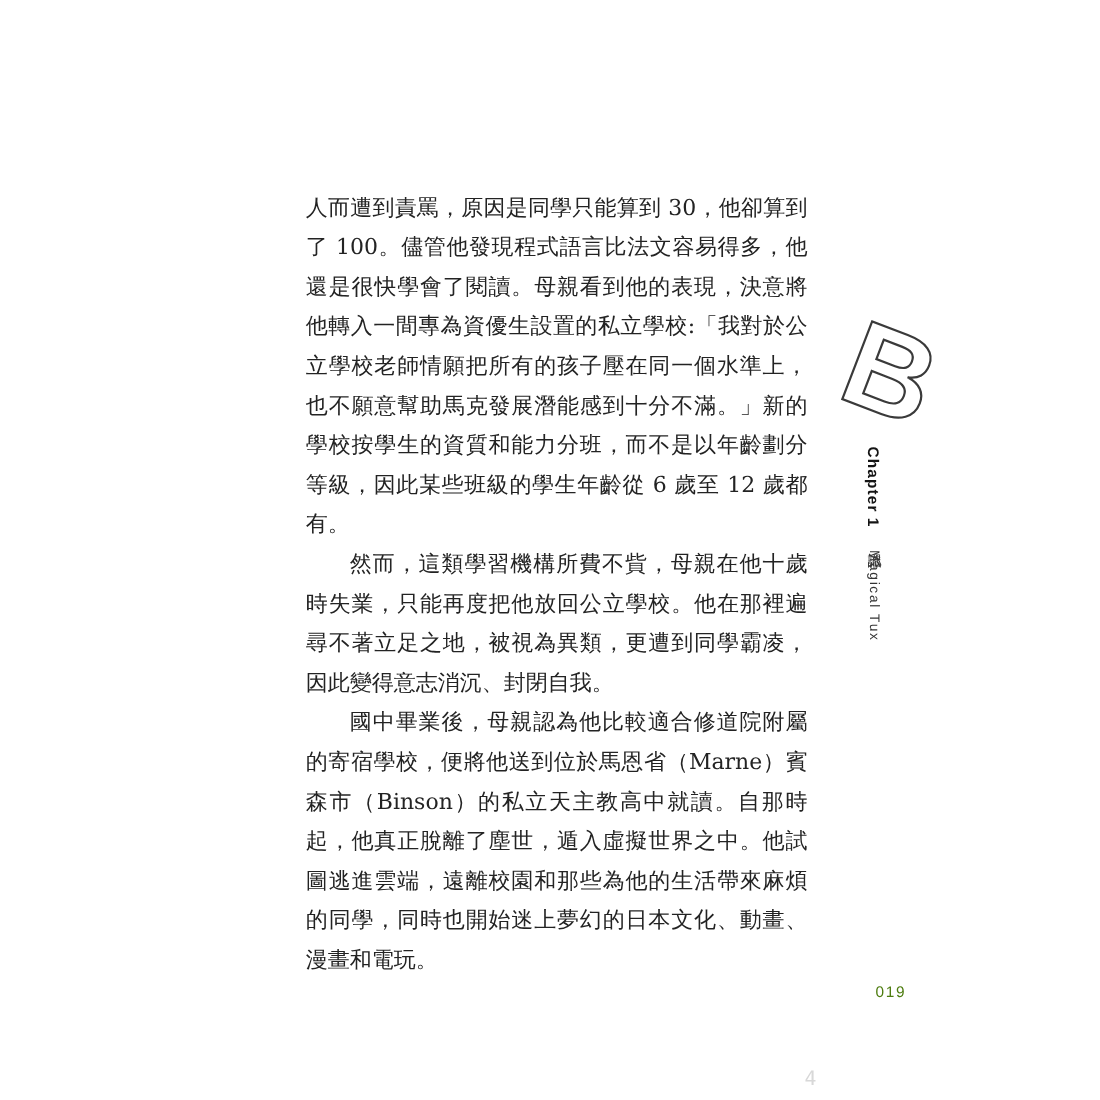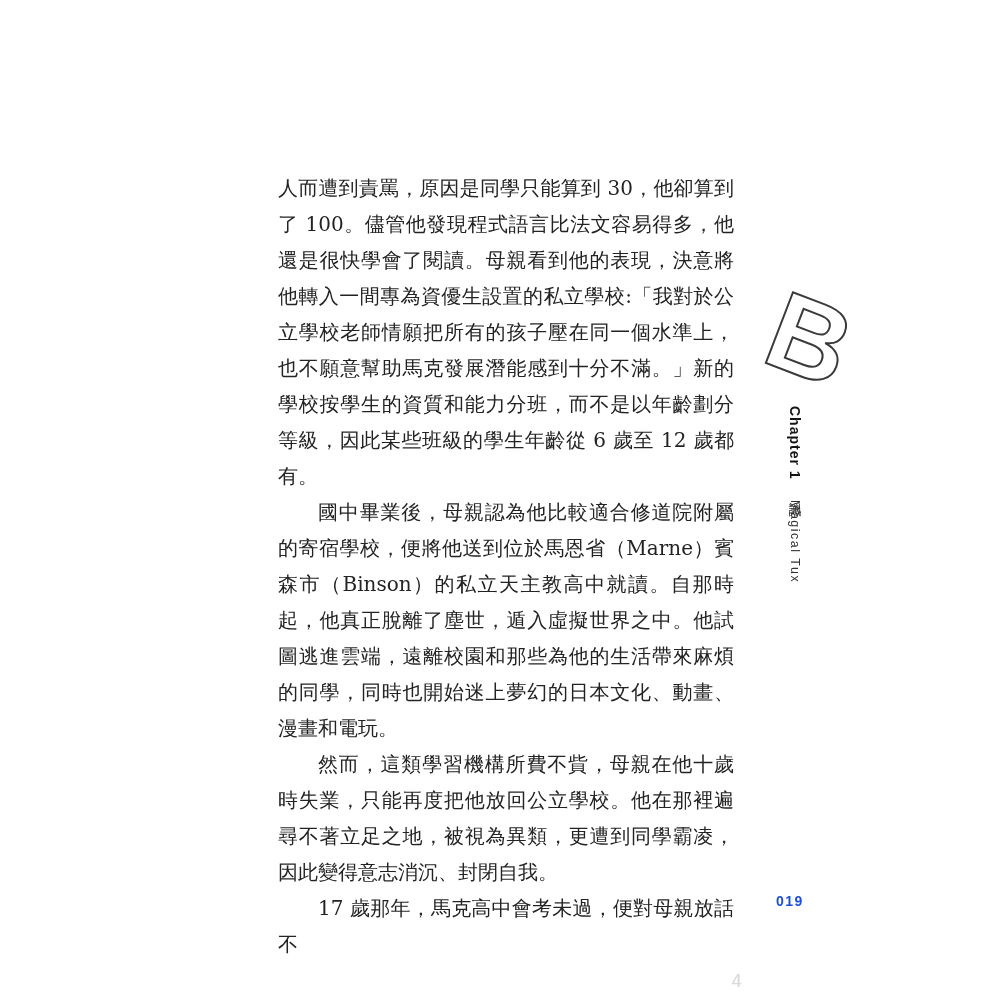--- a/index.html
+++ b/index.html
@@ -115,9 +115,9 @@
 
       <p class="para">人而遭到責罵，原因是同學只能算到 30，他卻算到了 100。儘管他發現程式語言比法文容易得多，他還是很快學會了閱讀。母親看到他的表現，決意將他轉入一間專為資優生設置的私立學校:「我對於公立學校老師情願把所有的孩子壓在同一個水準上，也不願意幫助馬克發展潛能感到十分不滿。」新的學校按學生的資質和能力分班，而不是以年齡劃分等級，因此某些班級的學生年齡從 6 歲至 12 歲都有。</p>
 
+      <p class="para">然而，這類學習機構所費不貲，母親在他十歲時失業，只能再度把他放回公立學校。他在那裡遍尋不著立足之地，被視為異類，更遭到同學霸凌，因此變得意志消沉、封閉自我。</p>
+
       <p class="para">國中畢業後，母親認為他比較適合修道院附屬的寄宿學校，便將他送到位於馬恩省（Marne）賓森市（Binson）的私立天主教高中就讀。自那時起，他真正脫離了塵世，遁入虛擬世界之中。他試圖逃進雲端，遠離校園和那些為他的生活帶來麻煩的同學，同時也開始迷上夢幻的日本文化、動畫、漫畫和電玩。</p>
-
-      <p class="para">然而，這類學習機構所費不貲，母親在他十歲時失業，只能再度把他放回公立學校。他在那裡遍尋不著立足之地，被視為異類，更遭到同學霸凌，因此變得意志消沉、封閉自我。</p>
 
       <p class="para">17 歲那年，馬克高中會考未過，便對母親放話不</p>
     </main>

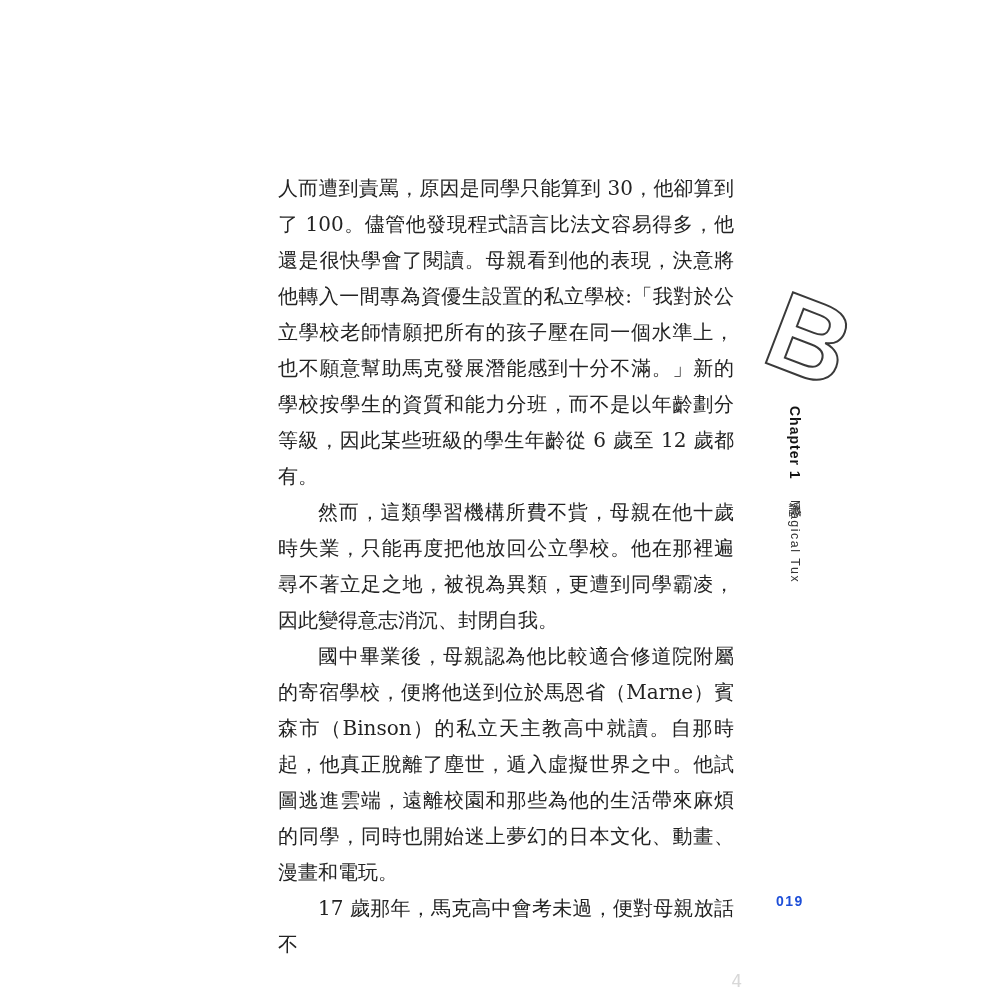--- a/index.html
+++ b/index.html
@@ -119,7 +119,6 @@
 
       <p class="para">國中畢業後，母親認為他比較適合修道院附屬的寄宿學校，便將他送到位於馬恩省（Marne）賓森市（Binson）的私立天主教高中就讀。自那時起，他真正脫離了塵世，遁入虛擬世界之中。他試圖逃進雲端，遠離校園和那些為他的生活帶來麻煩的同學，同時也開始迷上夢幻的日本文化、動畫、漫畫和電玩。</p>
 
-      <p class="para">17 歲那年，馬克高中會考未過，便對母親放話不</p>
     </main>
 
   <svg class="chapter-letter" viewBox="0 0 140 150" aria-hidden="true">

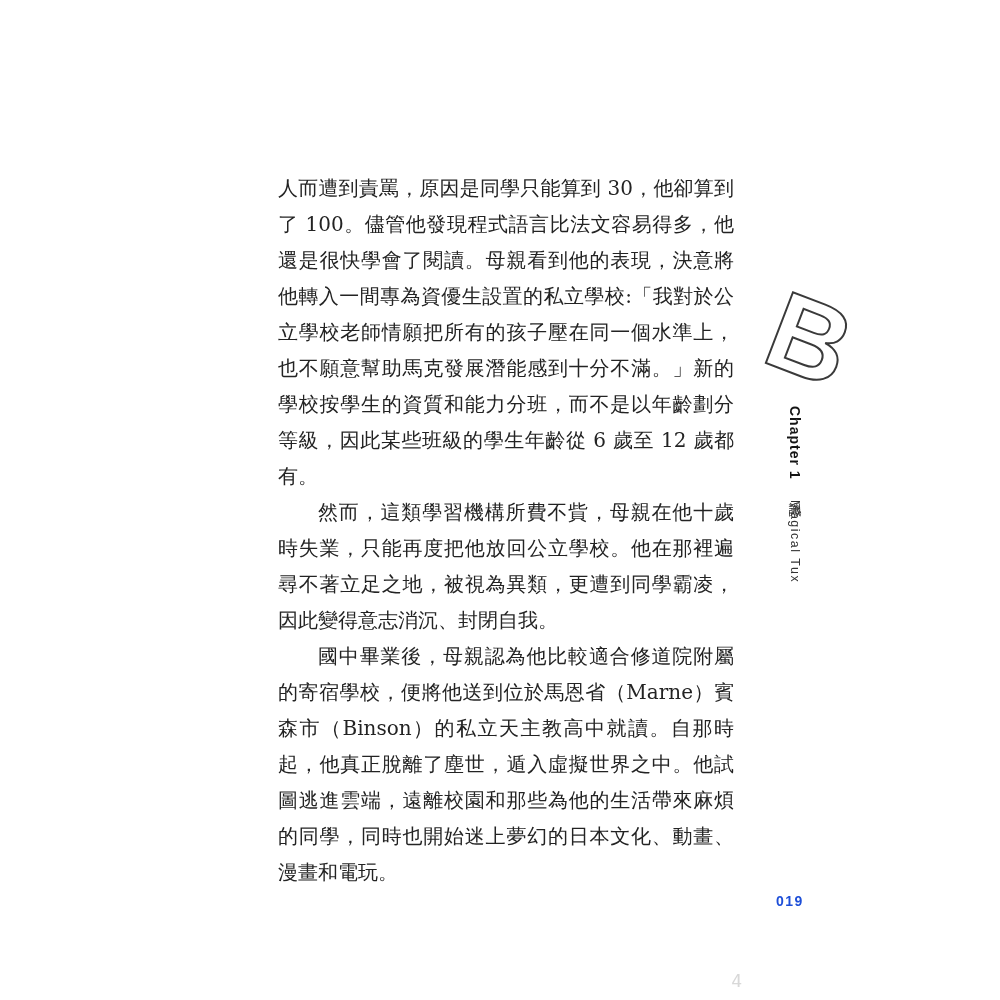--- a/index.html
+++ b/index.html
@@ -97,13 +97,13 @@
   
   .page-number {
     position: absolute;
-    left: 776px;
+    left: 796px;
     top: 893px;
     font-family: "Liberation Sans", sans-serif;
-    font-weight: 700;
+    font-weight: 400;
     font-size: 14px;
     letter-spacing: 1.5px;
-    color: #1d4ed8;
+    color: #4d7c0f;
   }
 </style>
 </head>

